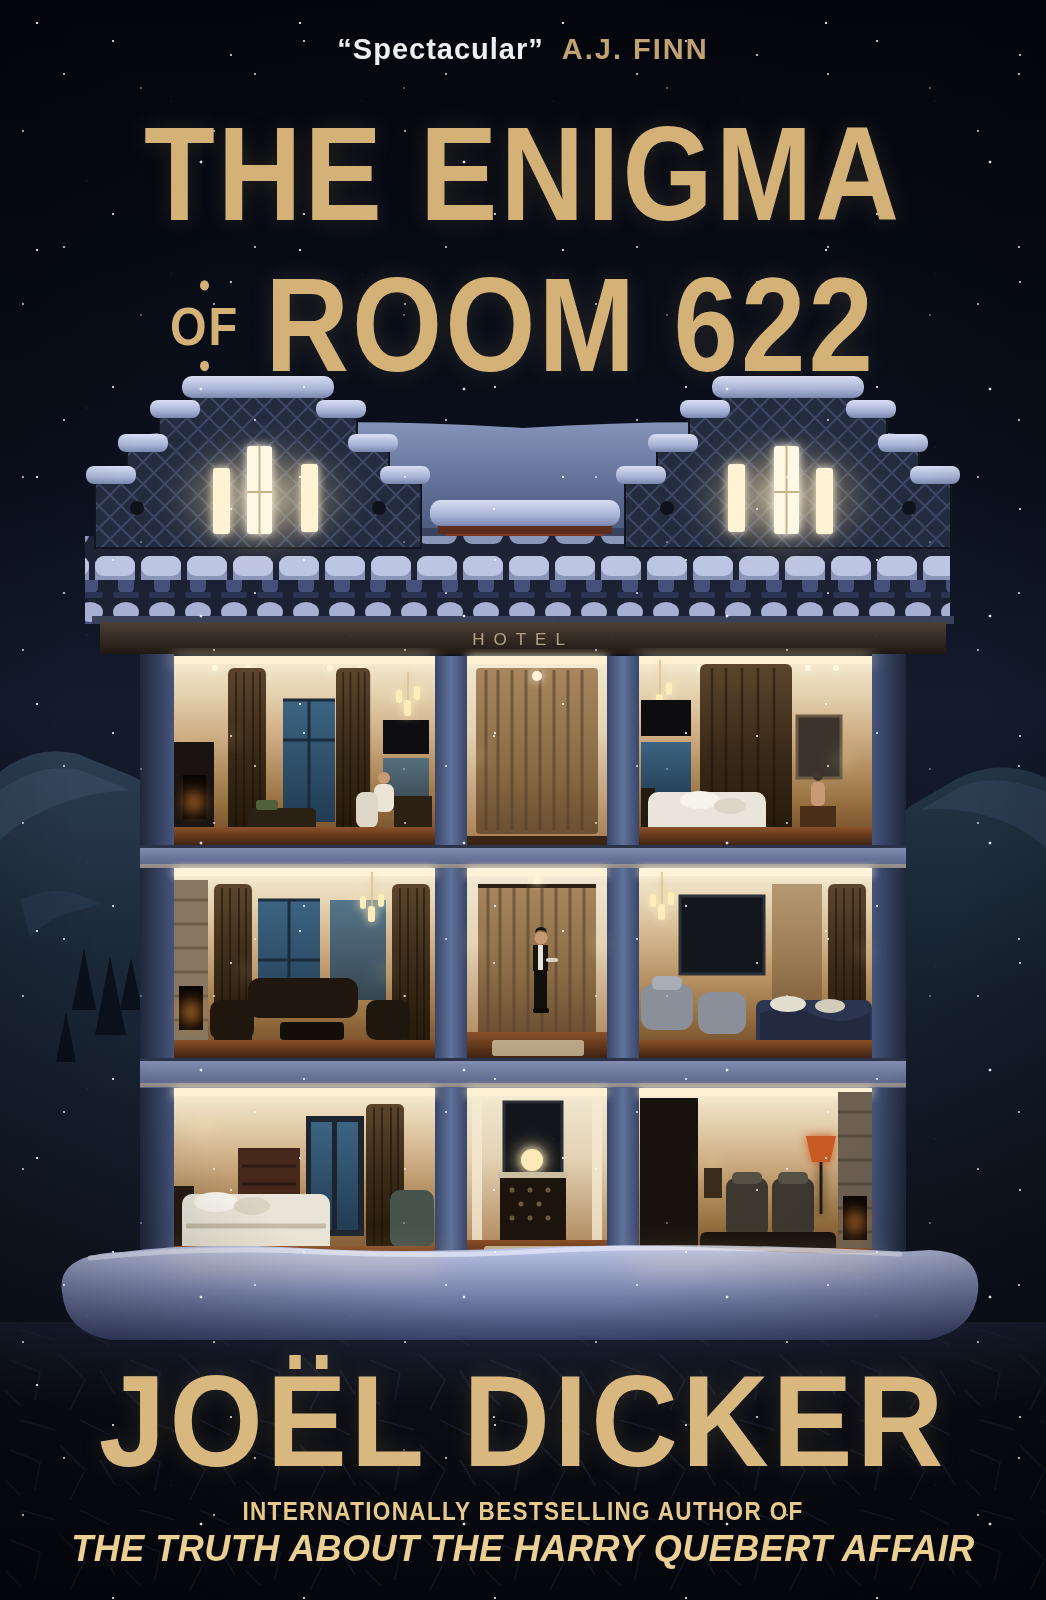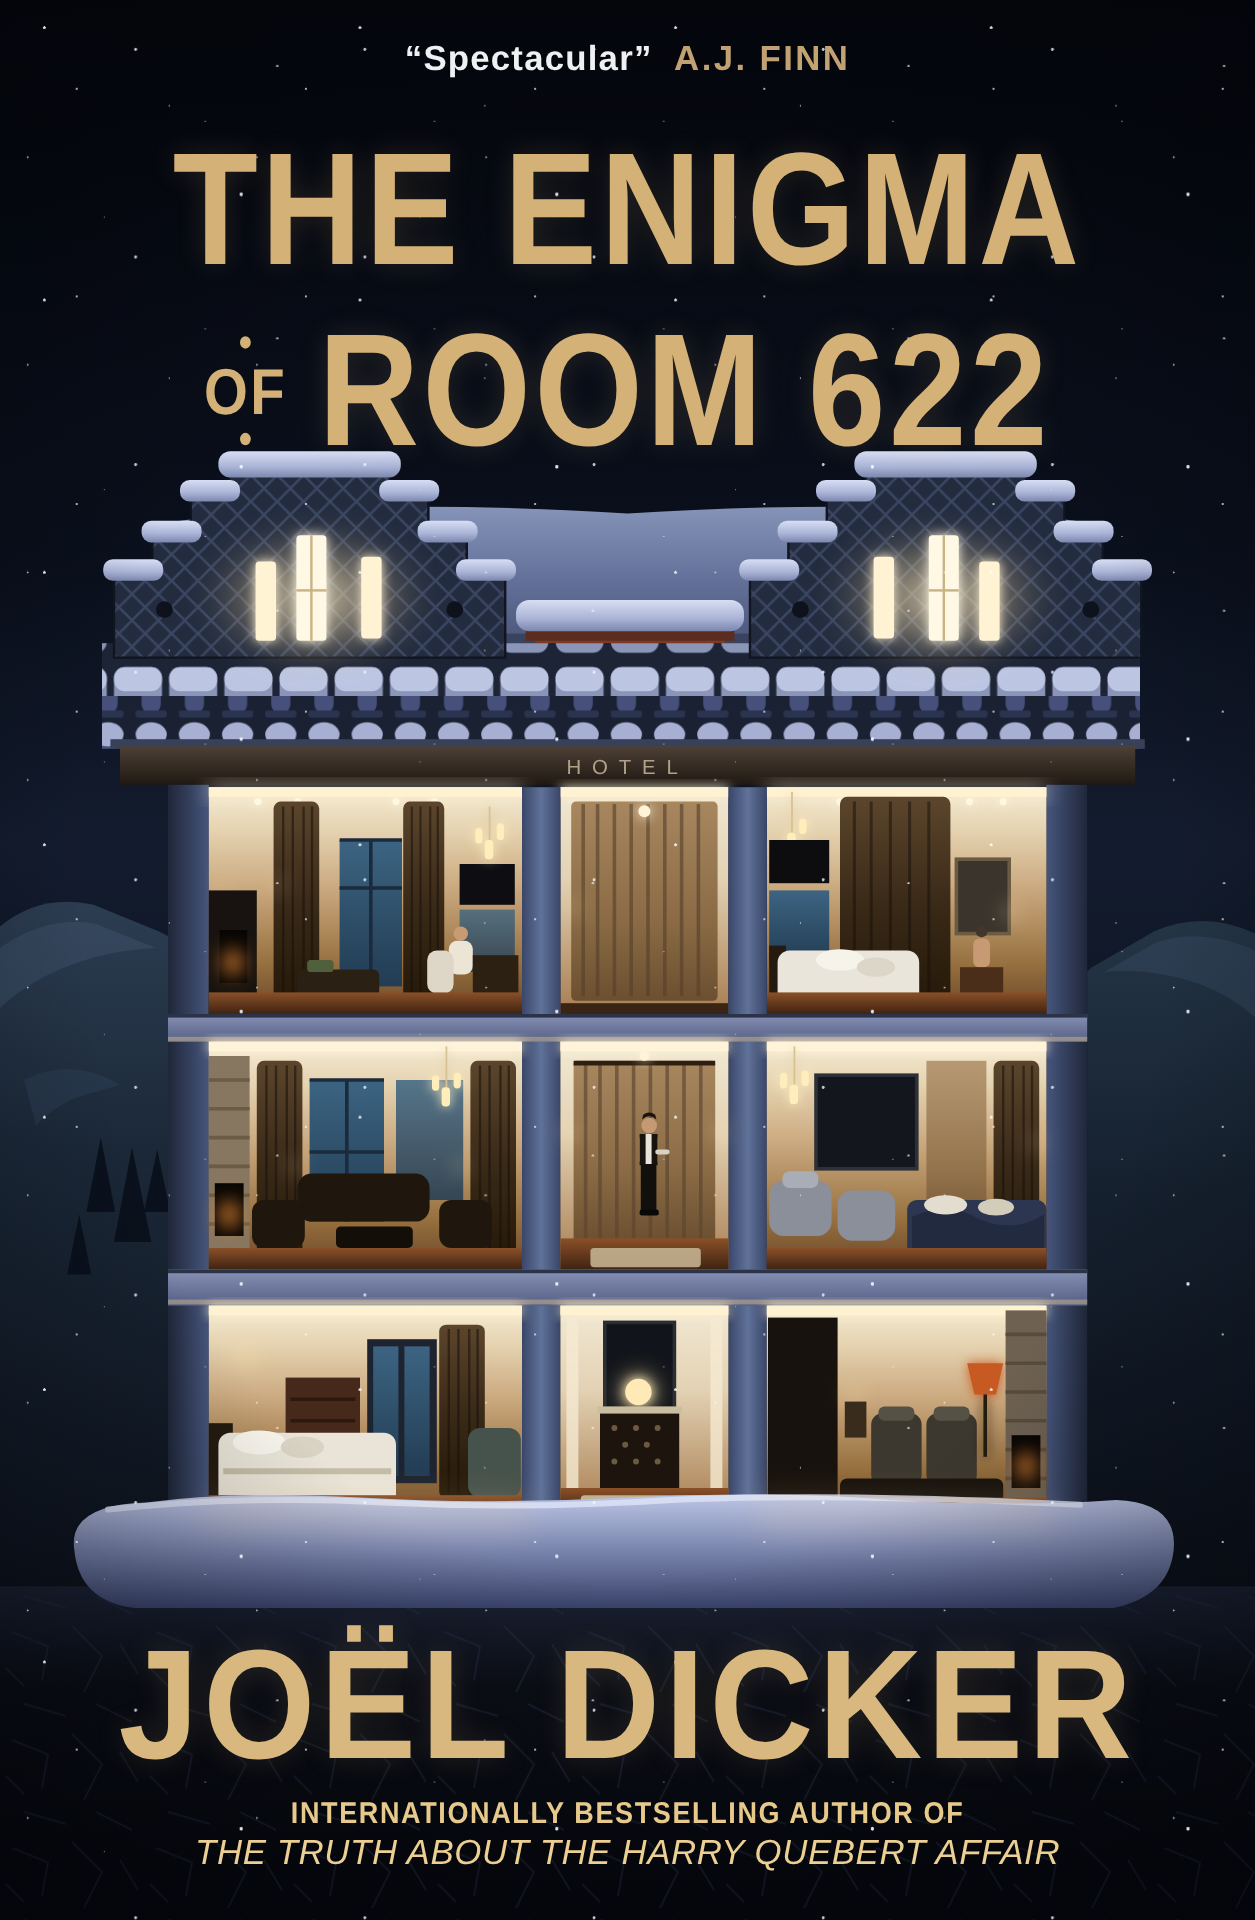--- a/index.html
+++ b/index.html
@@ -51,7 +51,7 @@
   }
   .kicker{top:1497px;font-size:25px;font-weight:700;letter-spacing:1.5px;color:#e7c98c;
     transform:scaleX(.9);transform-origin:50% 50%;white-space:nowrap;}
-  .worktitle{top:1528px;font-size:29px;font-weight:400;font-style:italic;letter-spacing:.5px;
+  .worktitle{top:1528px;font-size:36px;font-weight:700;font-style:italic;letter-spacing:.5px;
     color:#eccf92;white-space:nowrap;}
   .vignette{position:absolute;left:0;top:0;width:1046px;height:1600px;z-index:2;pointer-events:none;
     background:radial-gradient(ellipse 820px 1050px at 50% 46%, rgba(0,0,0,0) 55%, rgba(2,3,8,.5) 100%);}

